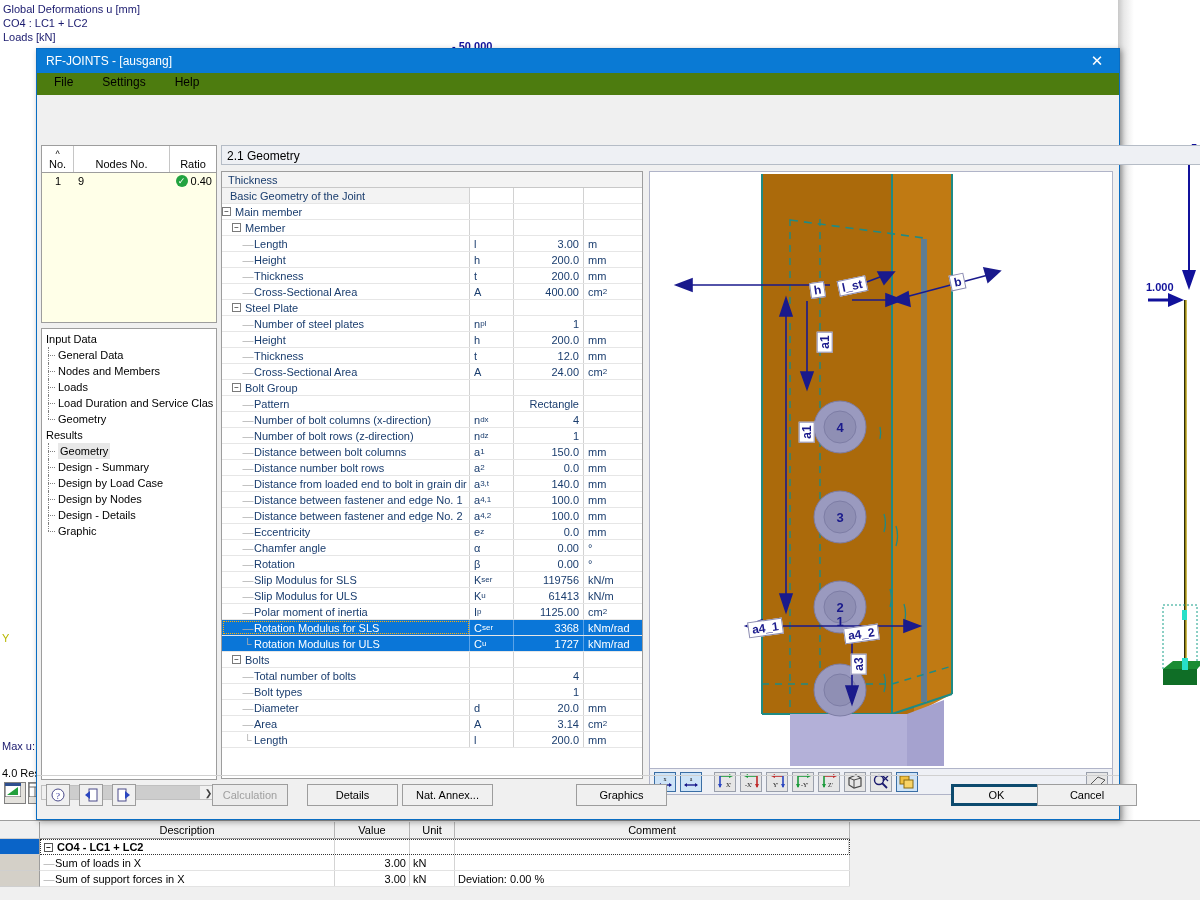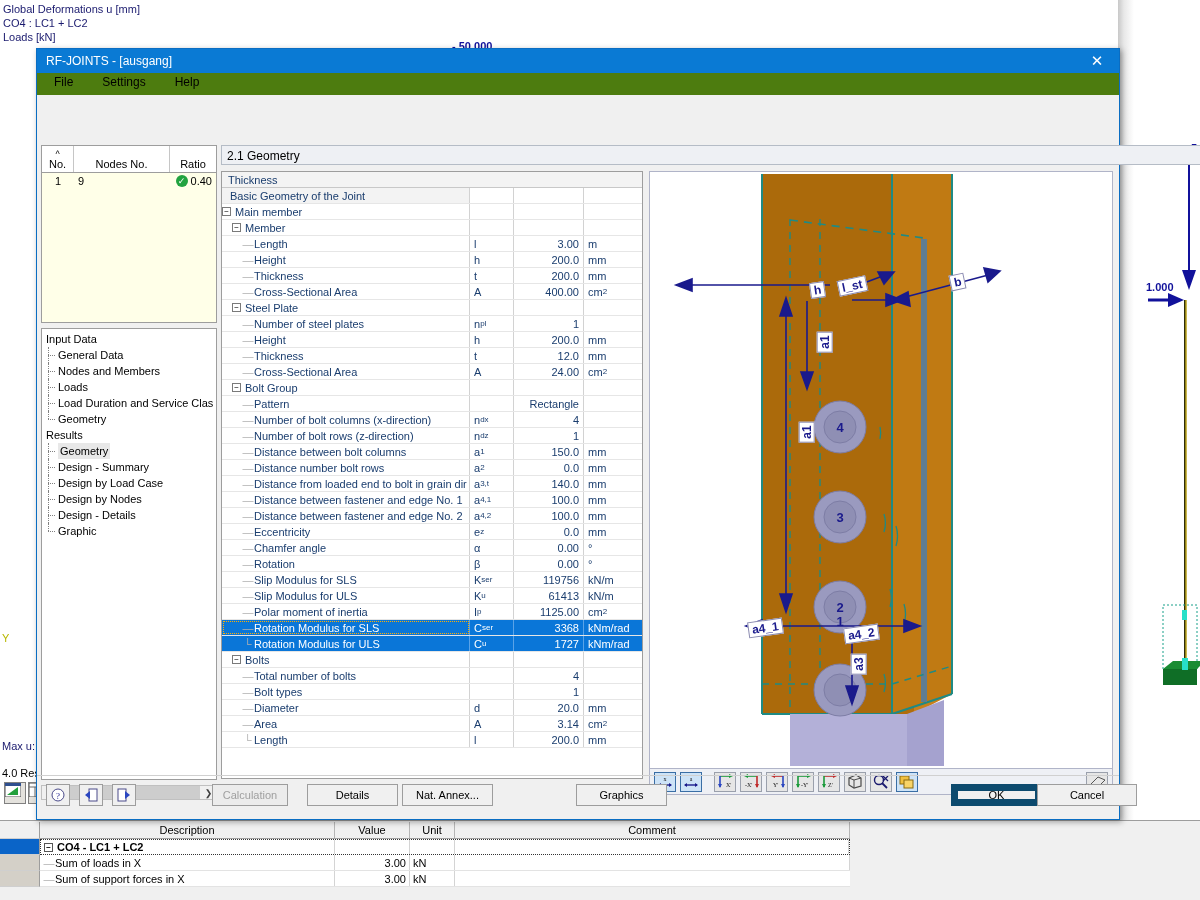--- a/index.html
+++ b/index.html
@@ -168,7 +168,7 @@
     font-size: 11px; color: #000; display: flex; align-items: center; justify-content: center;
   }
   .btn.disabled { color: #a0a0a0; background: #ececec; }
-  .btn.default { border: 7px solid #0c4a6e; }
+  .btn.default { border: 3px solid #0c4a6e; }
   .iconbtn {
     position: absolute; width: 24px; height: 22px; border: 1px solid #9d9d9d;
     background: #f0f0f0; display: flex; align-items: center; justify-content: center; font-size: 11px;

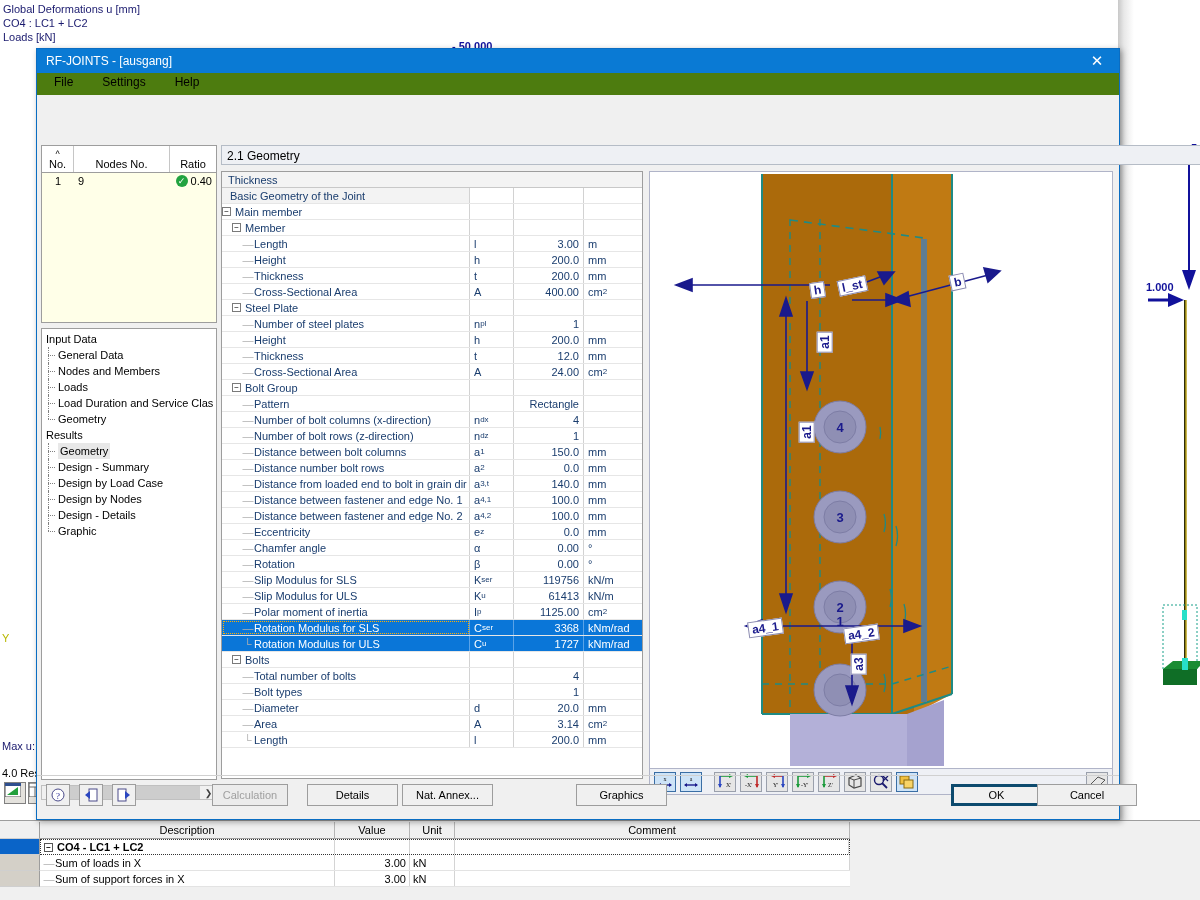--- a/index.html
+++ b/index.html
@@ -271,6 +271,7 @@
         </div>
       <div style="width:75px; justify-content:flex-end;">3.00</div>
       <div style="width:45px;">kN</div>
+      <div style="width:395px;">Deviation:  0.00 %</div>
     </div>
   </div>
 

